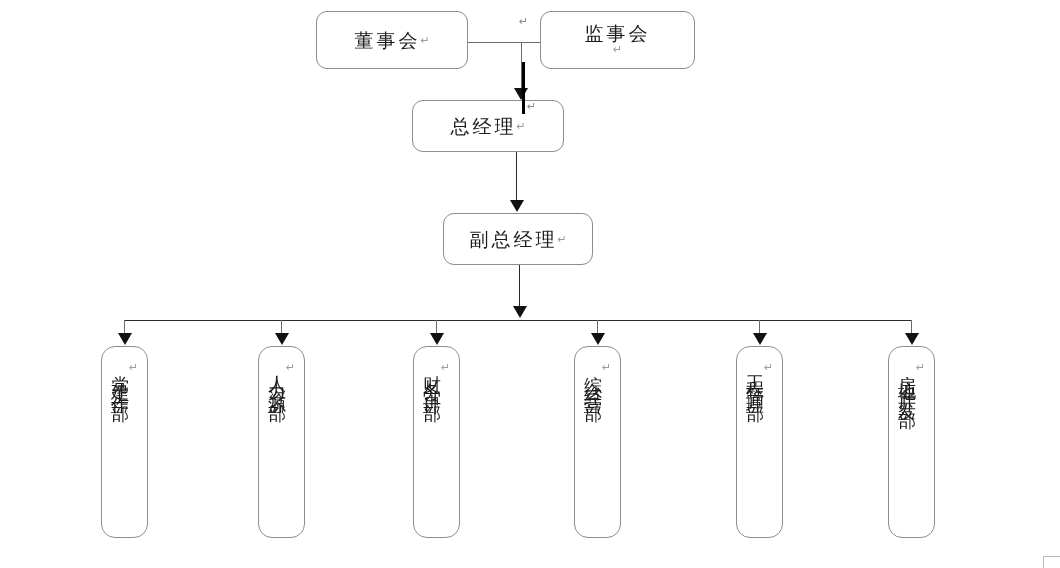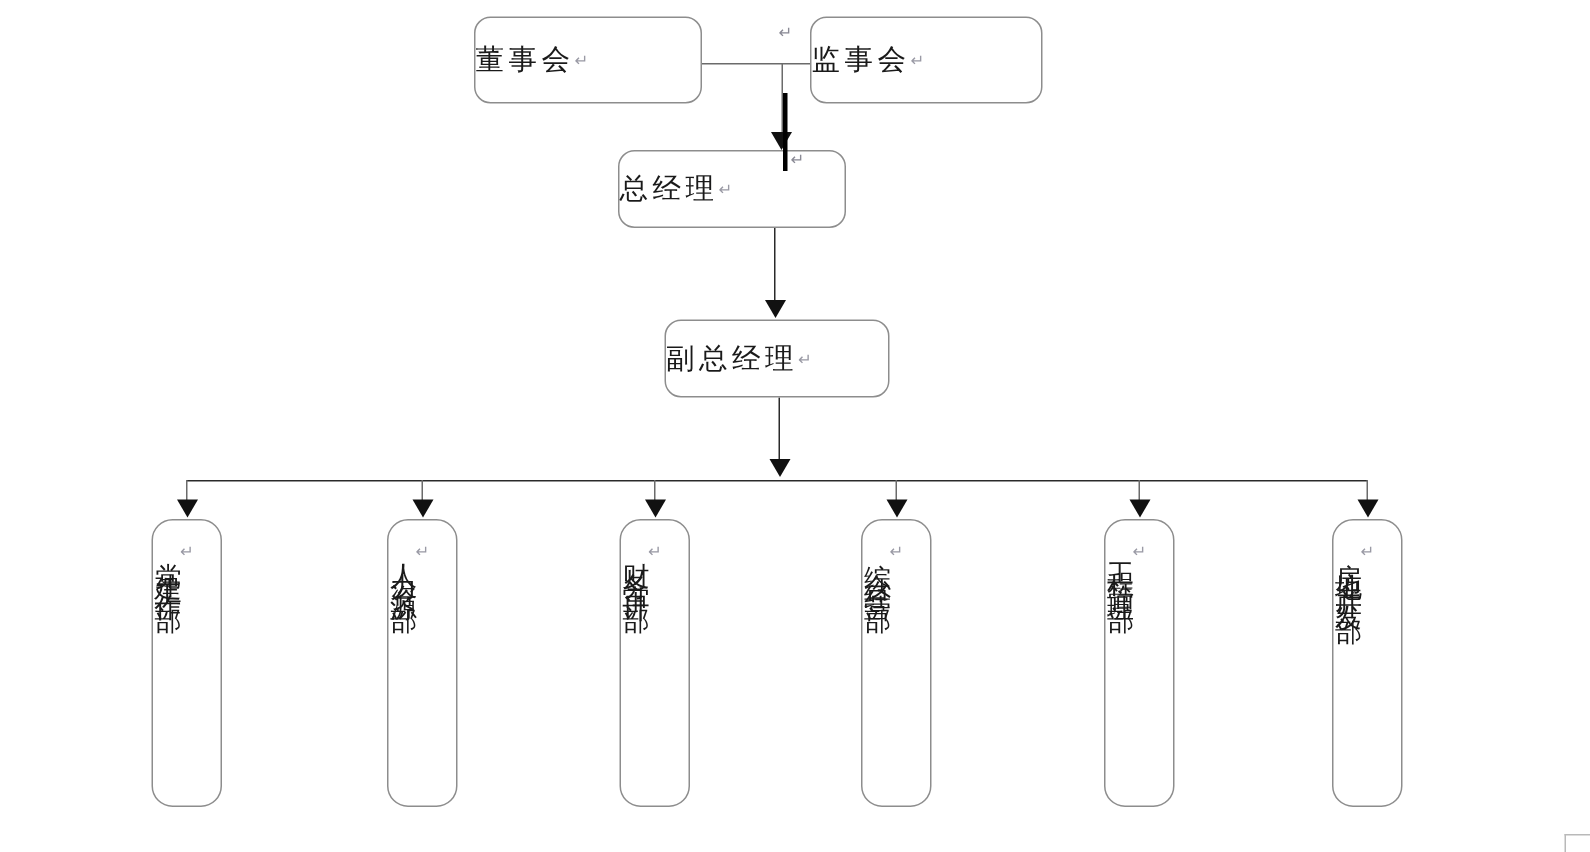--- a/index.html
+++ b/index.html
@@ -26,6 +26,7 @@
     border-radius: 11px;
     display: flex;
     align-items: center;
+    justify-content: center;
     z-index: 3;
   }
   .node-label {

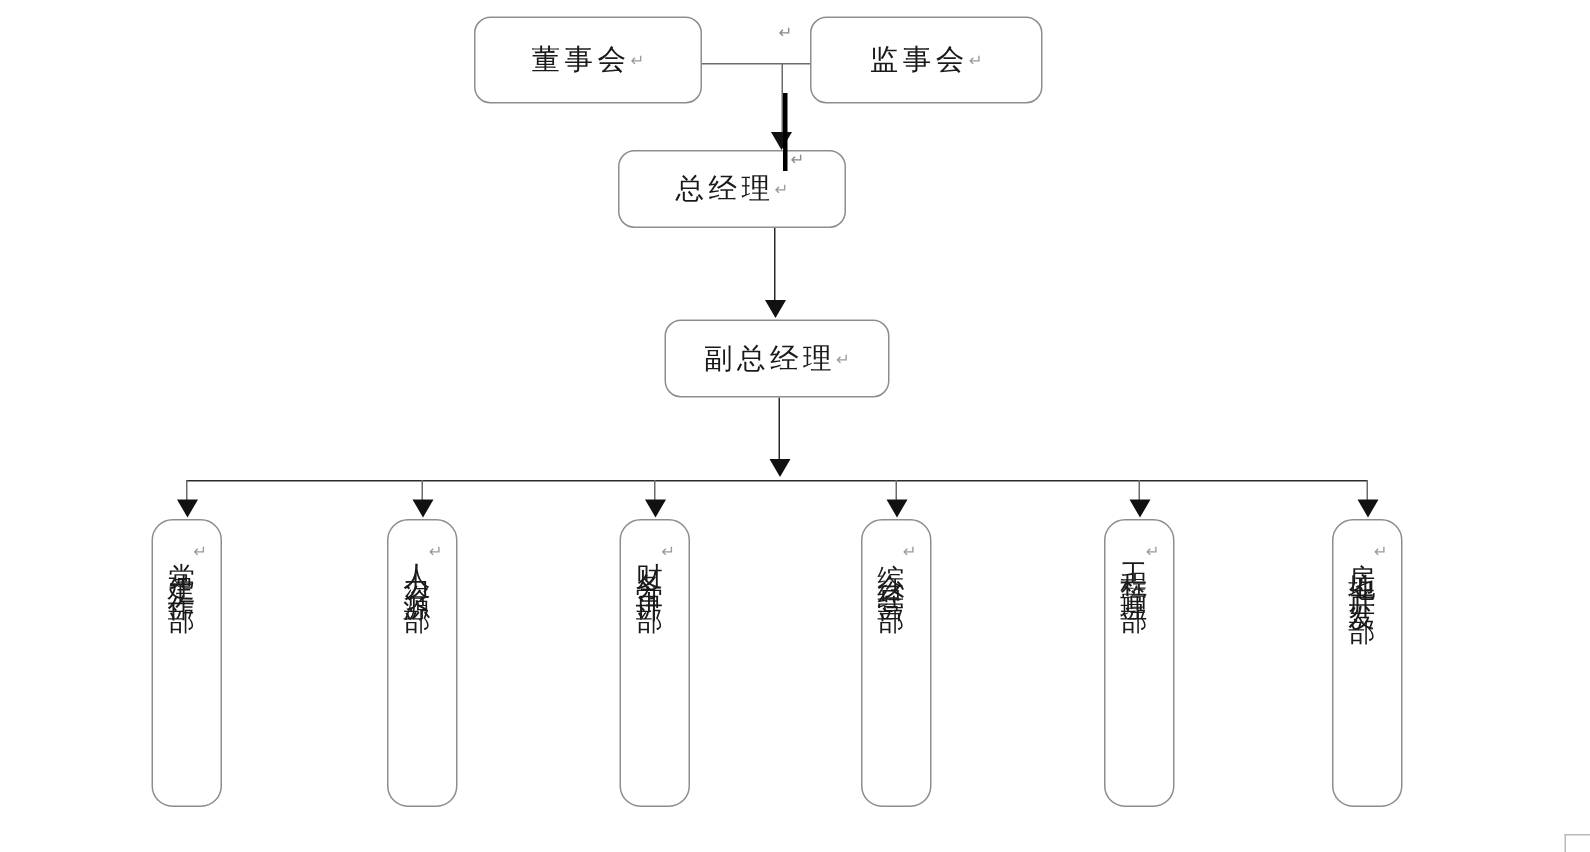--- a/index.html
+++ b/index.html
@@ -151,7 +151,7 @@
     <span class="pilcrow">↵</span>
   </div>
 
-  <div class="node" style="left:540px; top:11px; width:155px; height:58px;">
+  <div class="node" style="left:540px; top:11px; width:155px; height:58px;flex-direction:column;">
     <span class="node-label">监事会</span>
     <span class="pilcrow">↵</span>
   </div>

